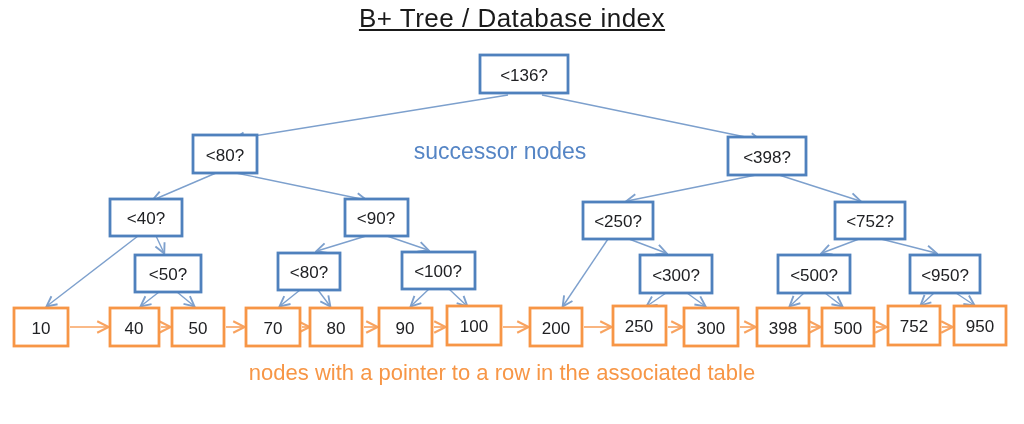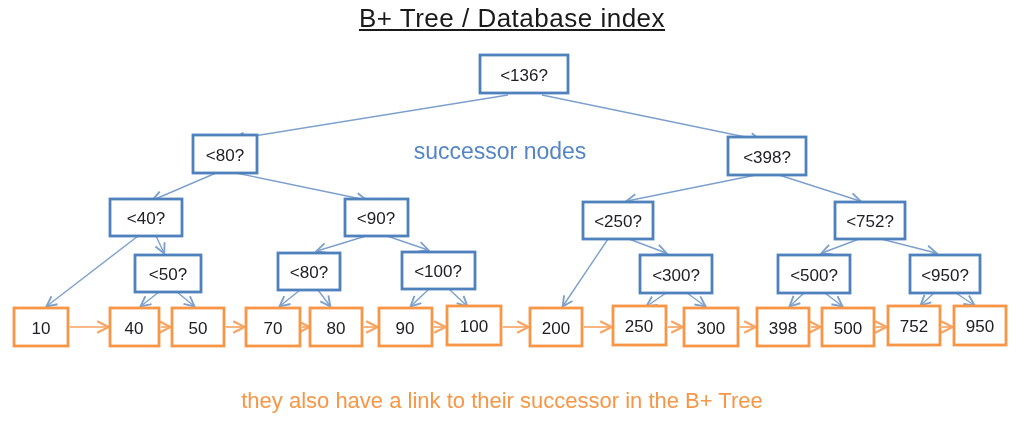--- a/index.html
+++ b/index.html
@@ -251,6 +251,7 @@
 
   <div class="page-title">B+ Tree / Database index</div>
   <div class="decision-annotation">successor nodes</div>
+  <div class="leaf-caption line1">nodes with a pointer to a row in the associated table</div>
   <div class="leaf-caption line2">they also have a link to their successor in the B+ Tree</div>
 
 </div>

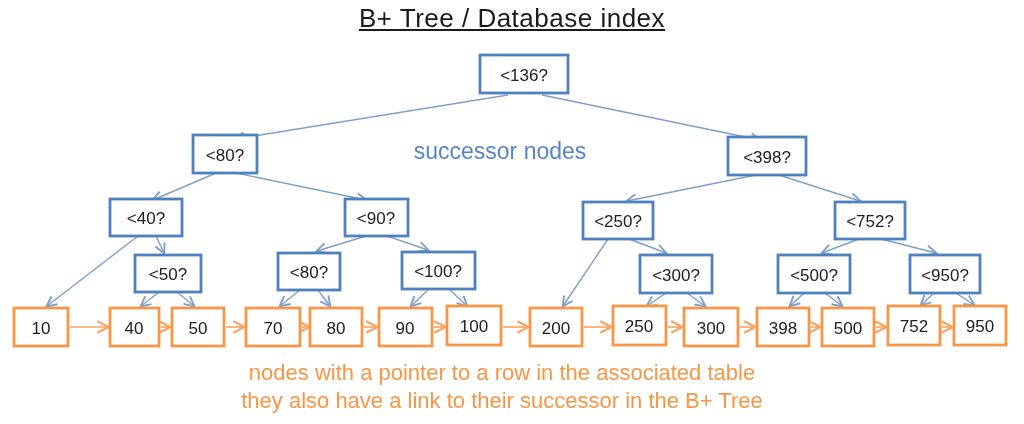--- a/index.html
+++ b/index.html
@@ -252,7 +252,6 @@
   <div class="page-title">B+ Tree / Database index</div>
   <div class="decision-annotation">successor nodes</div>
   <div class="leaf-caption line1">nodes with a pointer to a row in the associated table</div>
-  <div class="leaf-caption line2">they also have a link to their successor in the B+ Tree</div>
 
 </div>
 

